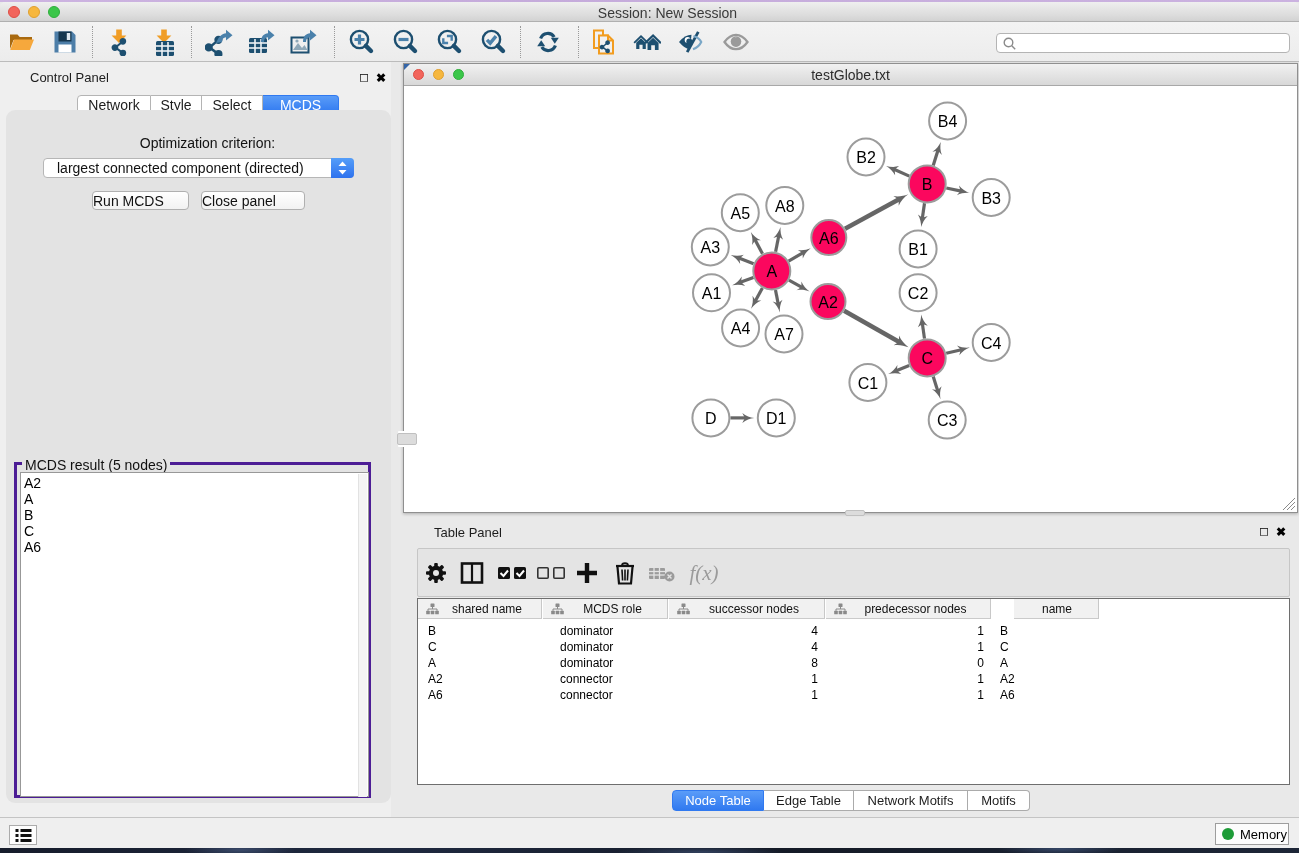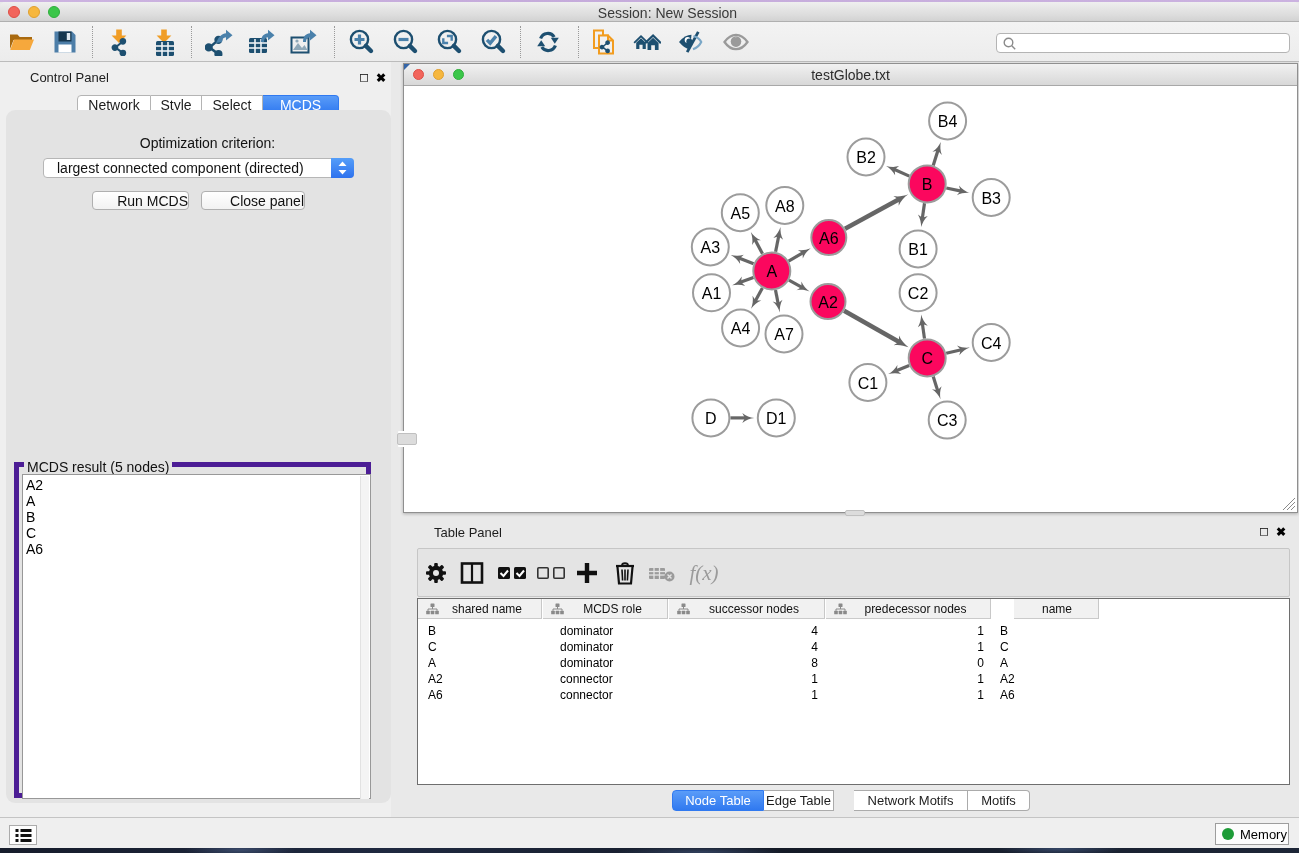--- a/index.html
+++ b/index.html
@@ -53,7 +53,7 @@
   background:linear-gradient(#559ef9,#2e72ee); border-radius:0 4px 4px 0; }
 .btn { position:absolute; height:19px; background:linear-gradient(#ffffff,#f2f2f2);
   border:1px solid #b0b0b0; border-radius:4px; font-size:14px; color:#111;
-  text-align:right; line-height:18px; }
+  text-align:left; line-height:18px; }
 
 #mcds-group { left:8px; top:352px; width:357px; height:336px;
   border:5px solid #4c1d95; }

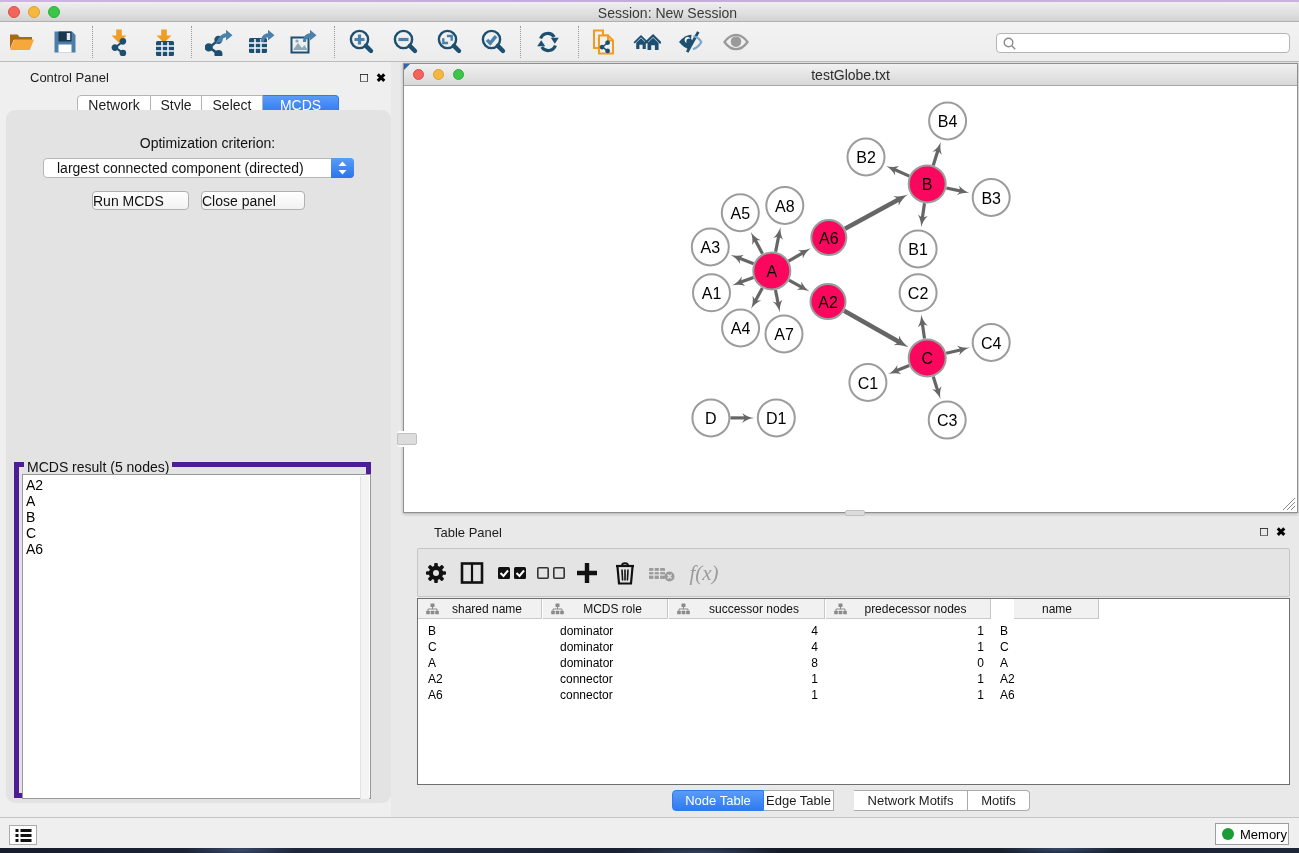--- a/index.html
+++ b/index.html
@@ -56,7 +56,7 @@
   text-align:left; line-height:18px; }
 
 #mcds-group { left:8px; top:352px; width:357px; height:336px;
-  border:5px solid #4c1d95; }
+  border:3px solid #4c1d95; }
 #mcds-legend { position:absolute; left:5px; top:-8px; background:#e3e3e3;
   padding:0 3px; font-size:14px; color:#111; }
 #mcds-list { position:absolute; left:3px; top:7px; width:349px; height:325px;

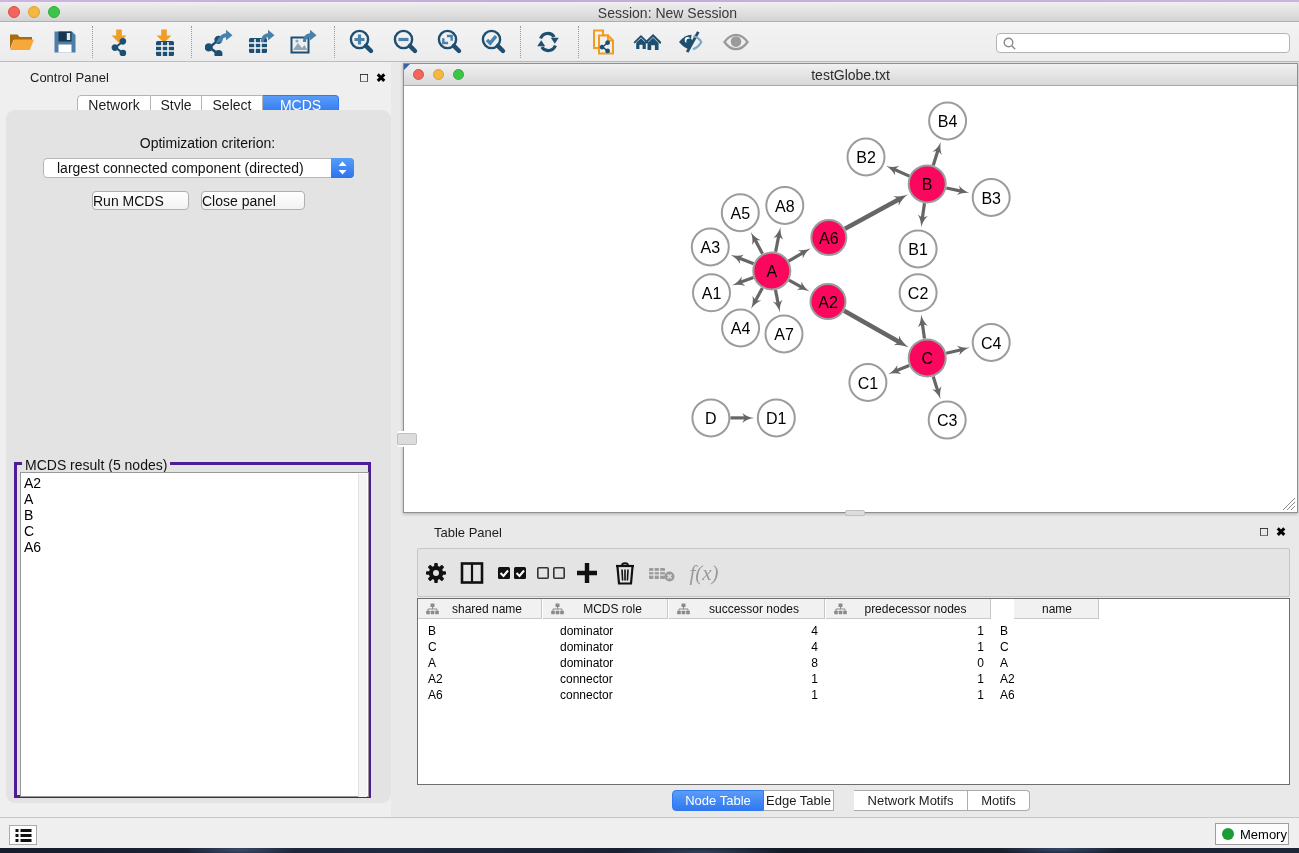--- a/index.html
+++ b/index.html
@@ -612,7 +612,7 @@
   </div>
   <div class="abs" id="btabs">
     <div class="btab first sel" style="left:0;width:92px;">Node Table</div>
-    <div class="btab" style="left:92px;width:70px;">Edge Table</div>
+    <div class="btab" style="left:92px;width:90px;">Edge Table</div>
     <div class="btab" style="left:182px;width:114px;">Network Motifs</div>
     <div class="btab last" style="left:296px;width:62px;">Motifs</div>
   </div>

